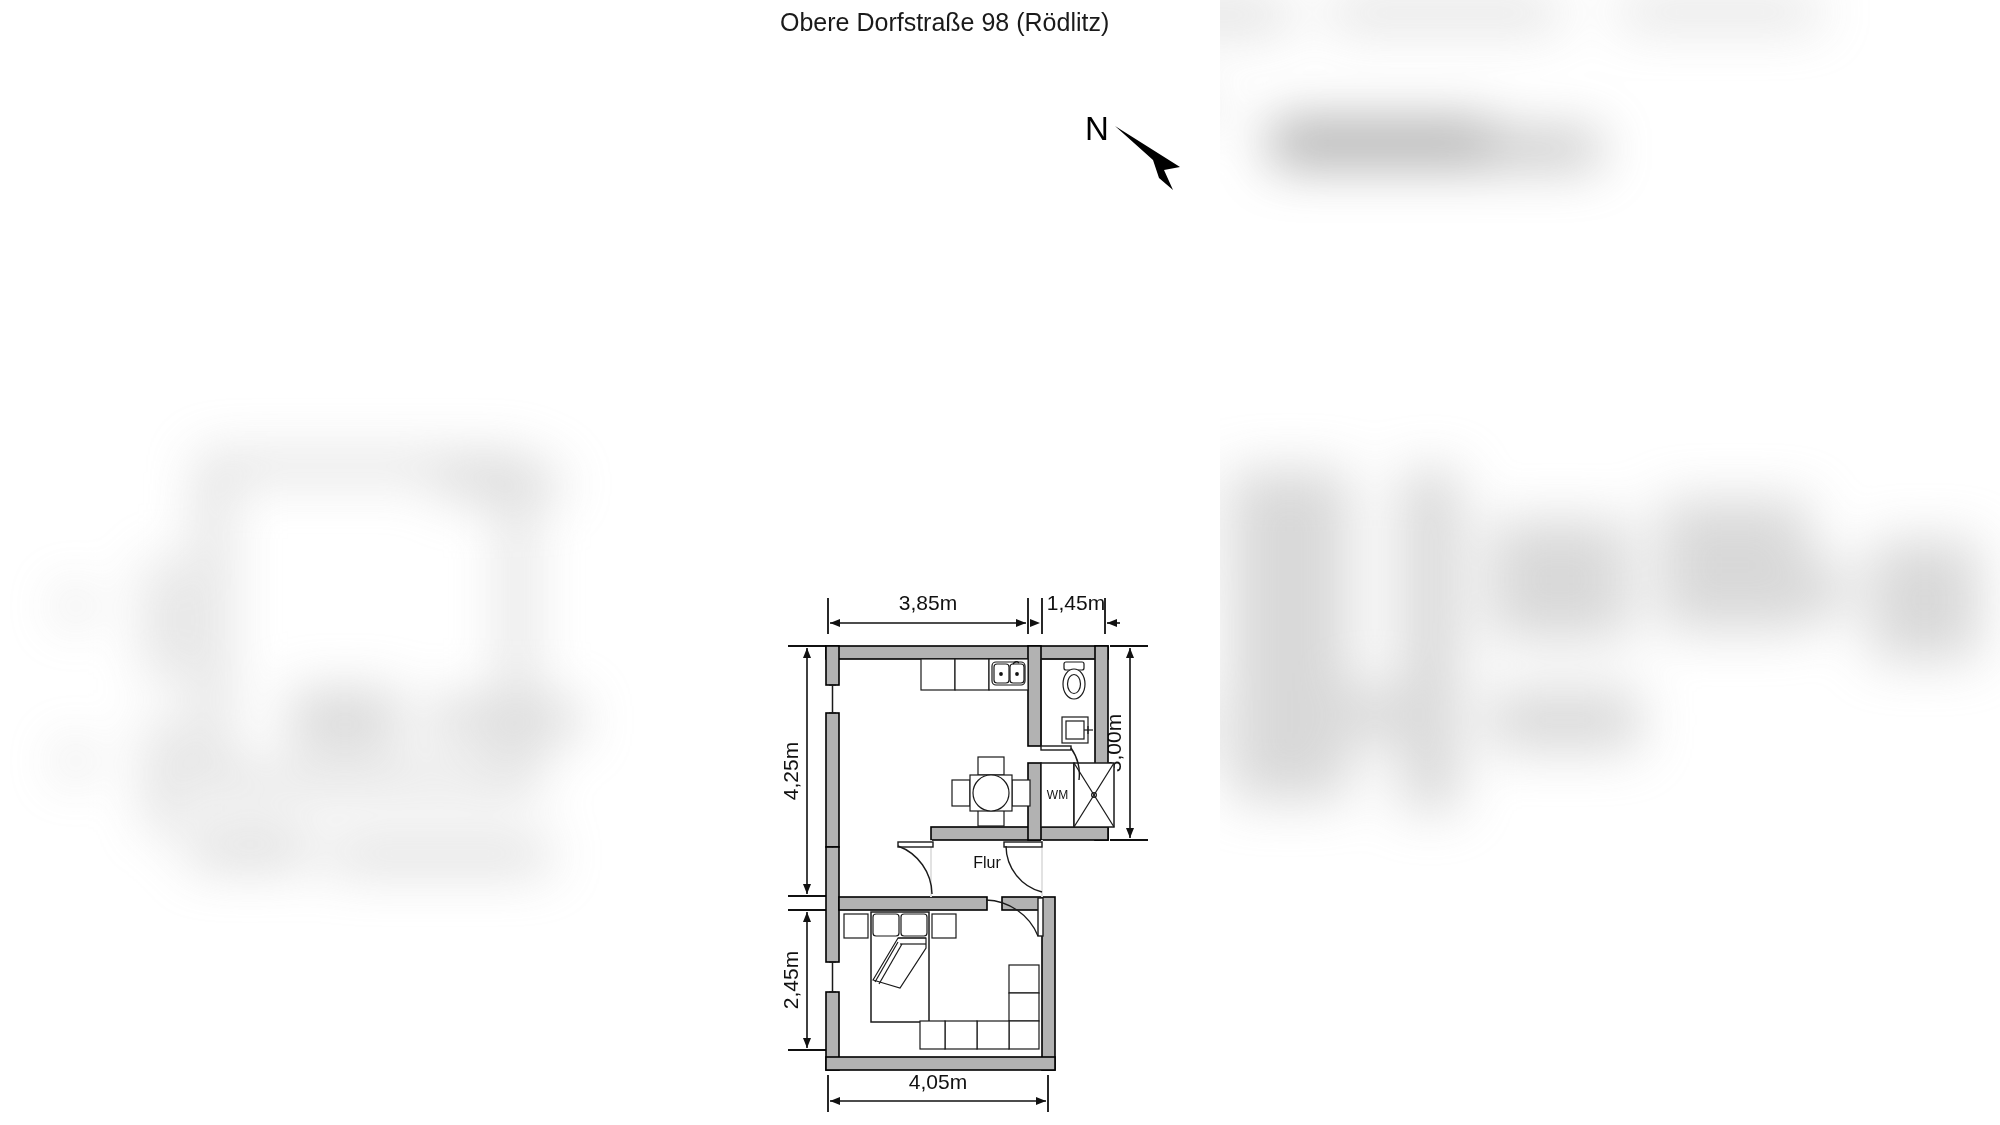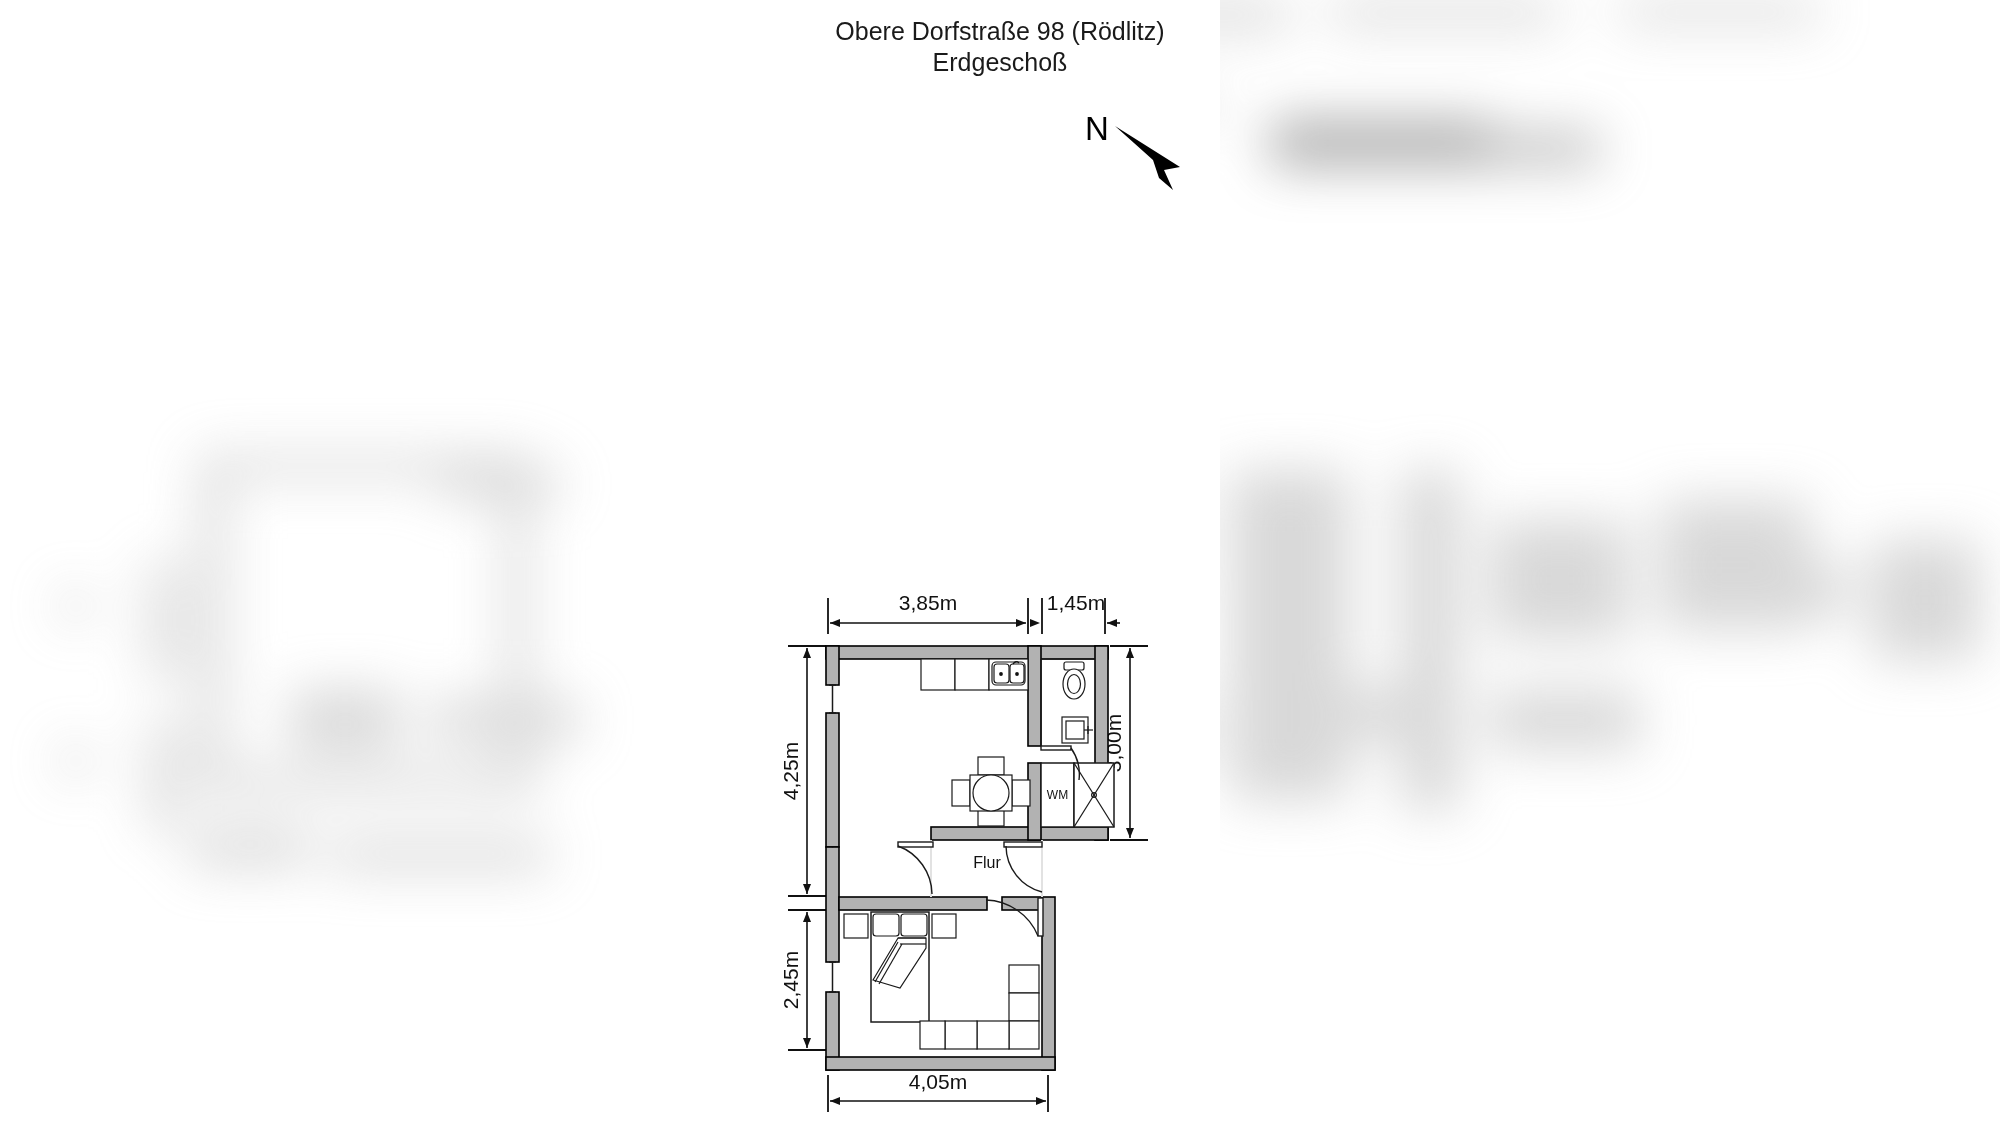--- a/index.html
+++ b/index.html
@@ -28,8 +28,8 @@
 
   
   #title-block{
-    position:absolute;left:780px;top:16px;width:440px;
-    text-align:center;color:#1a1a1a;
+    position:absolute;left:780px;top:7px;width:440px;
+    text-align:left;color:#1a1a1a;
   }
   #title-block .ln{font-size:25px;line-height:31px;white-space:nowrap;}
 

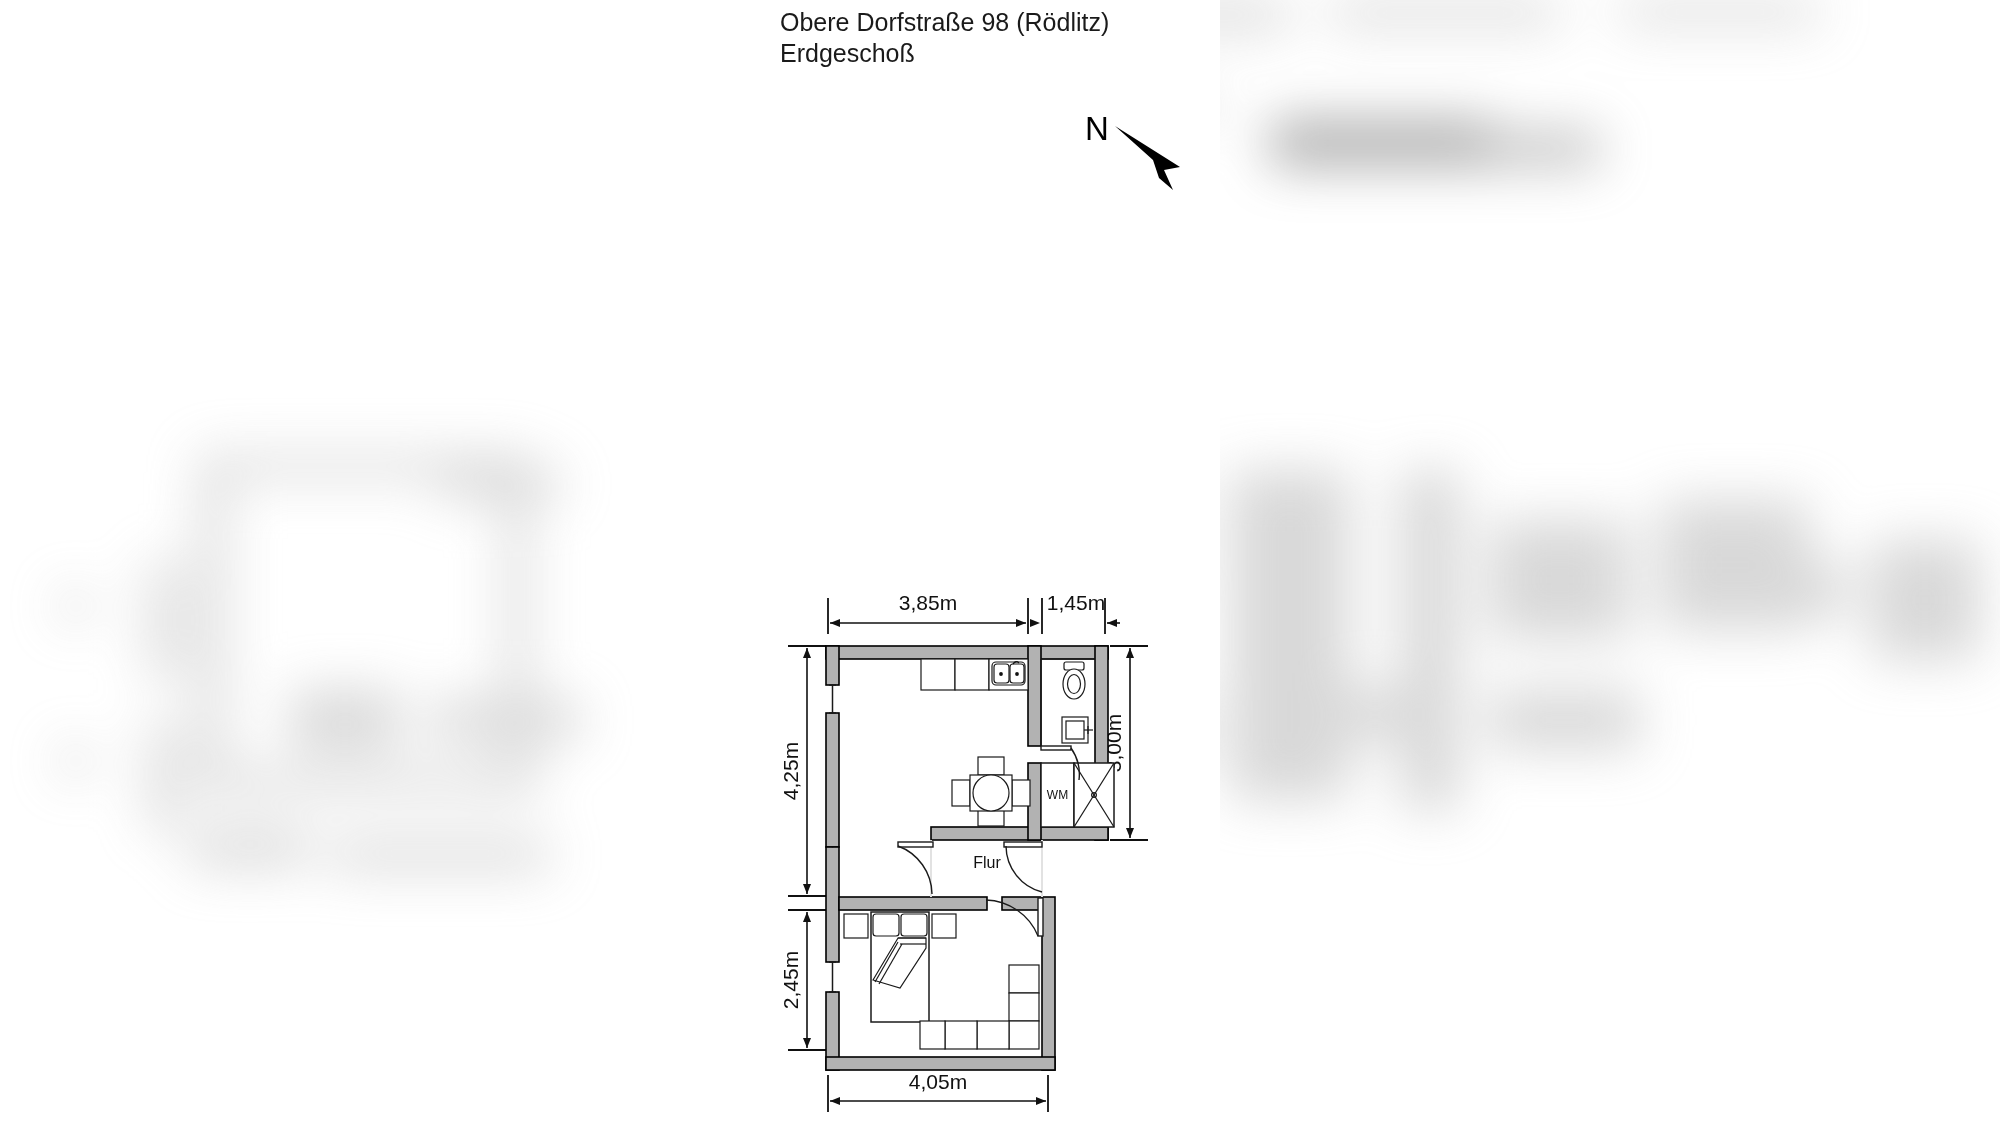--- a/index.html
+++ b/index.html
@@ -100,7 +100,6 @@
 
 <div id="title-block">
   <div class="ln">Obere Dorfstraße 98 (Rödlitz)</div>
-  <div class="ln">Erdgeschoß</div>
 </div>
 
 <div id="compass">

